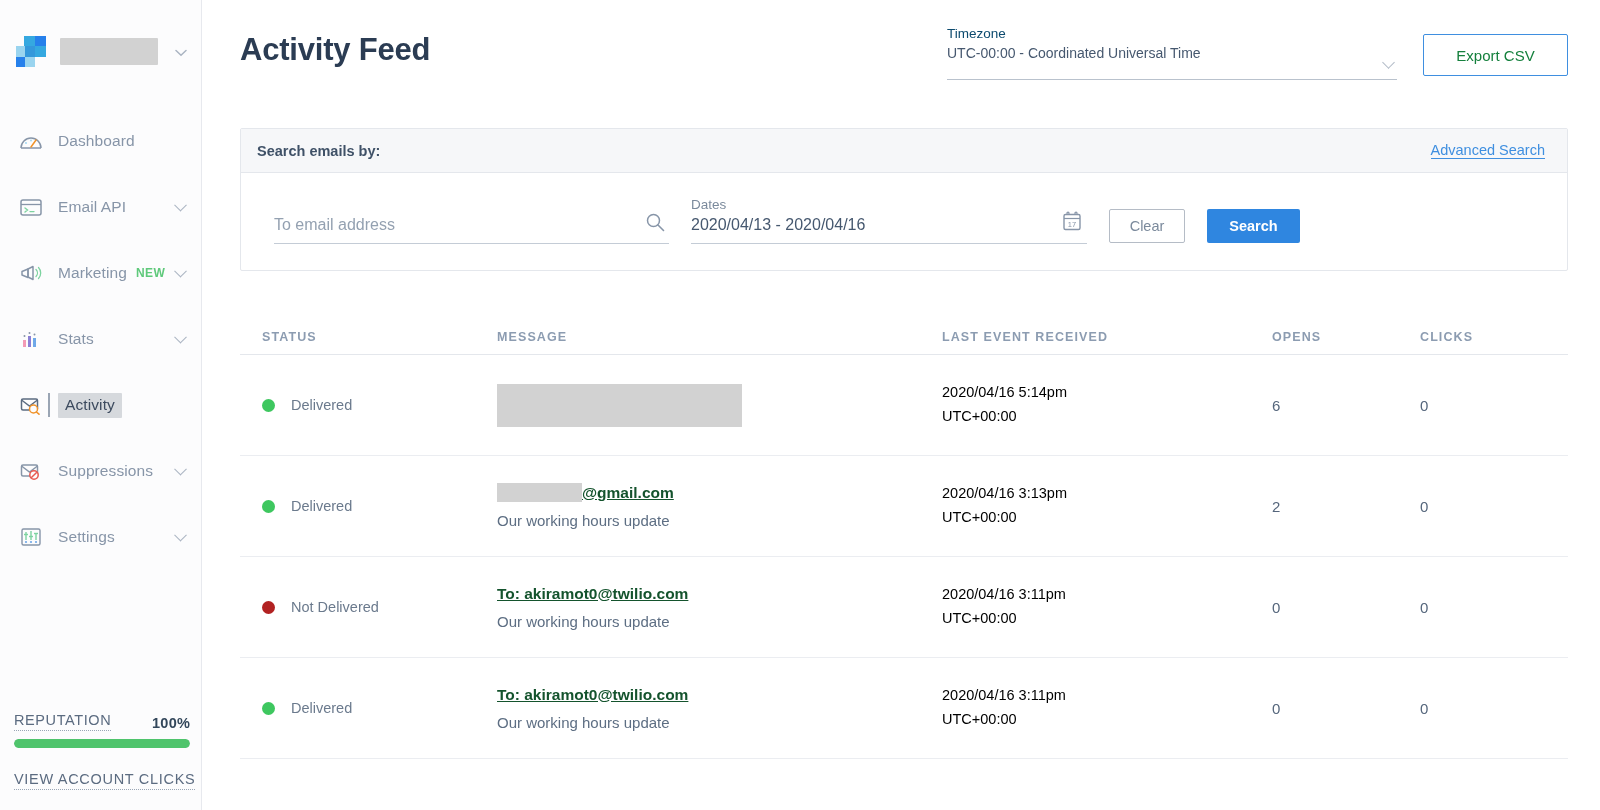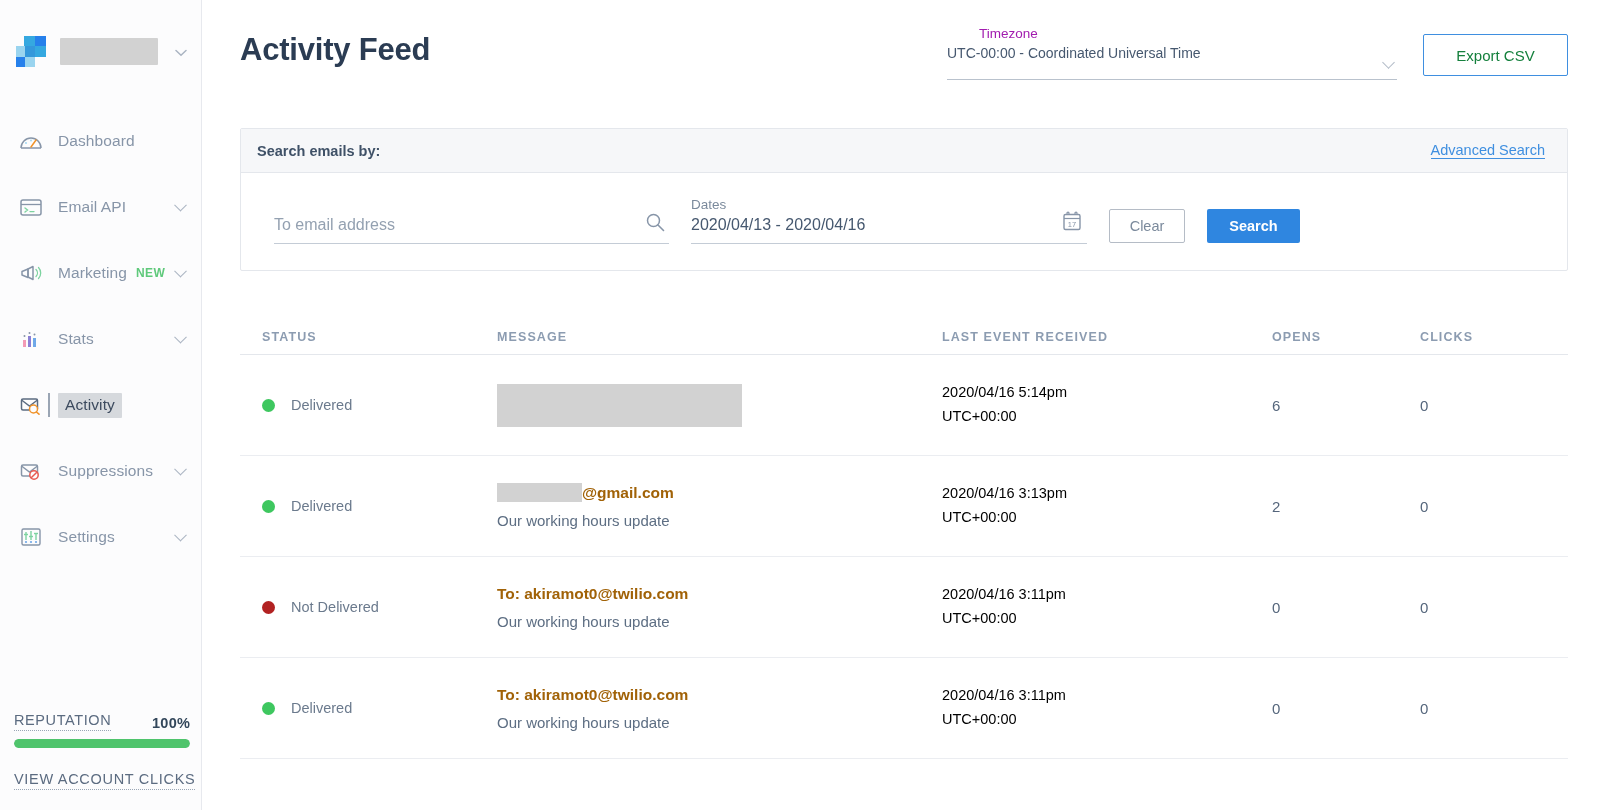--- a/index.html
+++ b/index.html
@@ -93,7 +93,7 @@
   }
   .top-right { margin-left: auto; display: flex; align-items: flex-start; gap: 26px; }
   .tz-field { width: 450px; position: relative; }
-  .tz-label { font-size: 13.5px; color: #a21caf; margin-bottom: 4px; margin-left: 32px; }
+  .tz-label { font-size: 13.5px; color: #0c4a6e; margin-bottom: 4px; }
   .tz-value {
     font-size: 14px; color: #46586f; padding-bottom: 18px;
     border-bottom: 1.2px solid #b9c2cd; padding-right: 26px;

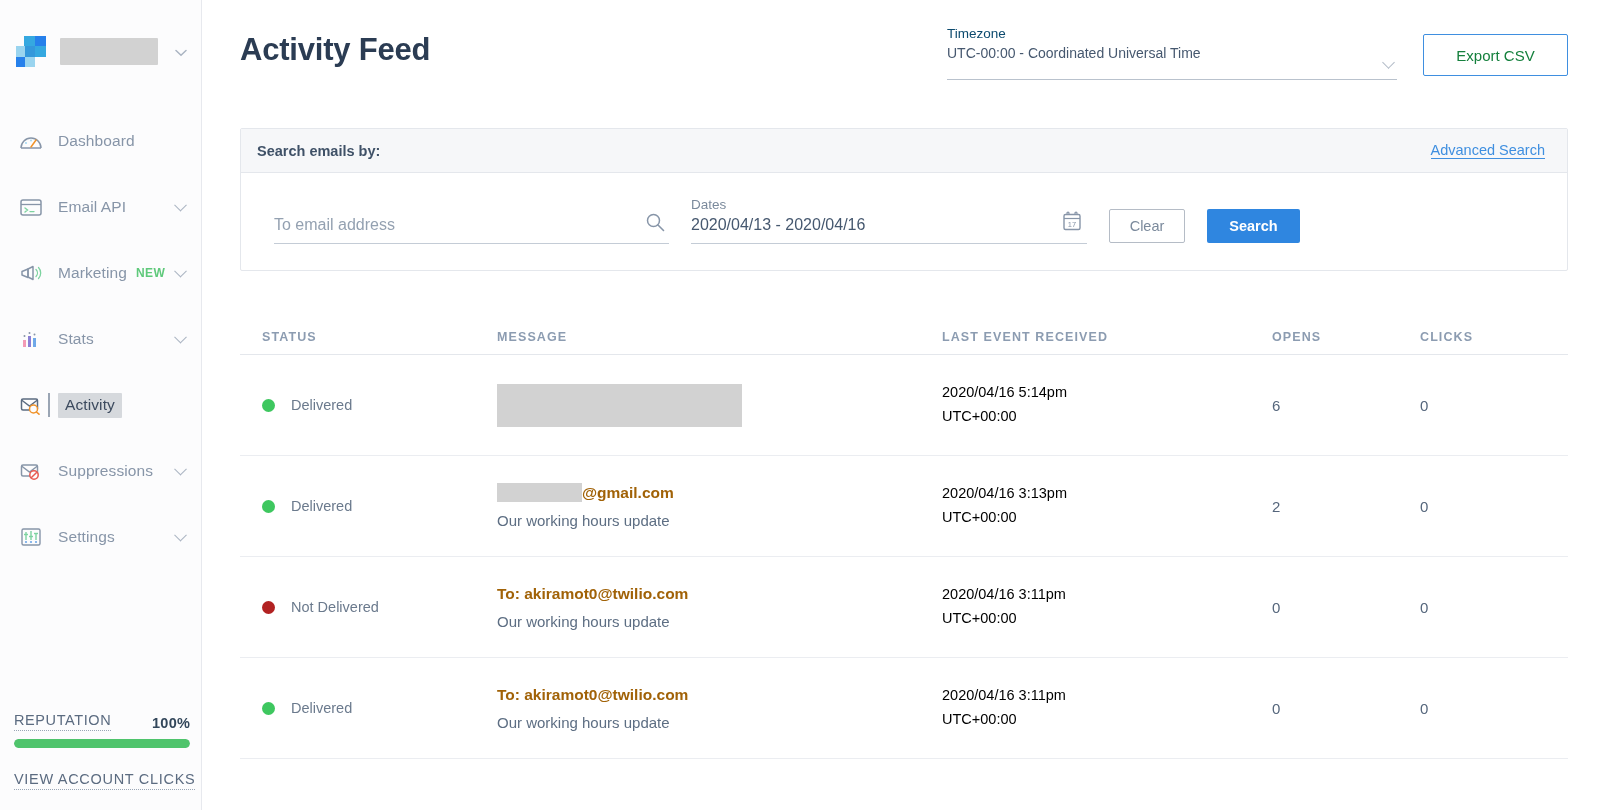--- a/index.html
+++ b/index.html
@@ -172,7 +172,7 @@
   .status-cell { display: flex; align-items: center; }
   .dot { width: 13px; height: 13px; border-radius: 50%; margin-right: 16px; flex: 0 0 13px; }
   .status-txt { font-size: 14.5px; color: #6b7a8d; }
-  .msg-to { font-size: 15.5px; font-weight: bold; color: #a16207; display: flex; align-items: center; }
+  .msg-to { font-size: 15.5px; font-weight: bold; color: #14532d; display: flex; align-items: center; text-decoration: underline; }
   .redact { background: #d2d2d2; display: inline-block; }
   .msg-sub { font-size: 15px; color: #5d6e83; margin-top: 10px; }
   .evt { font-size: 14.5px; color: #000000; line-height: 1.65; }

